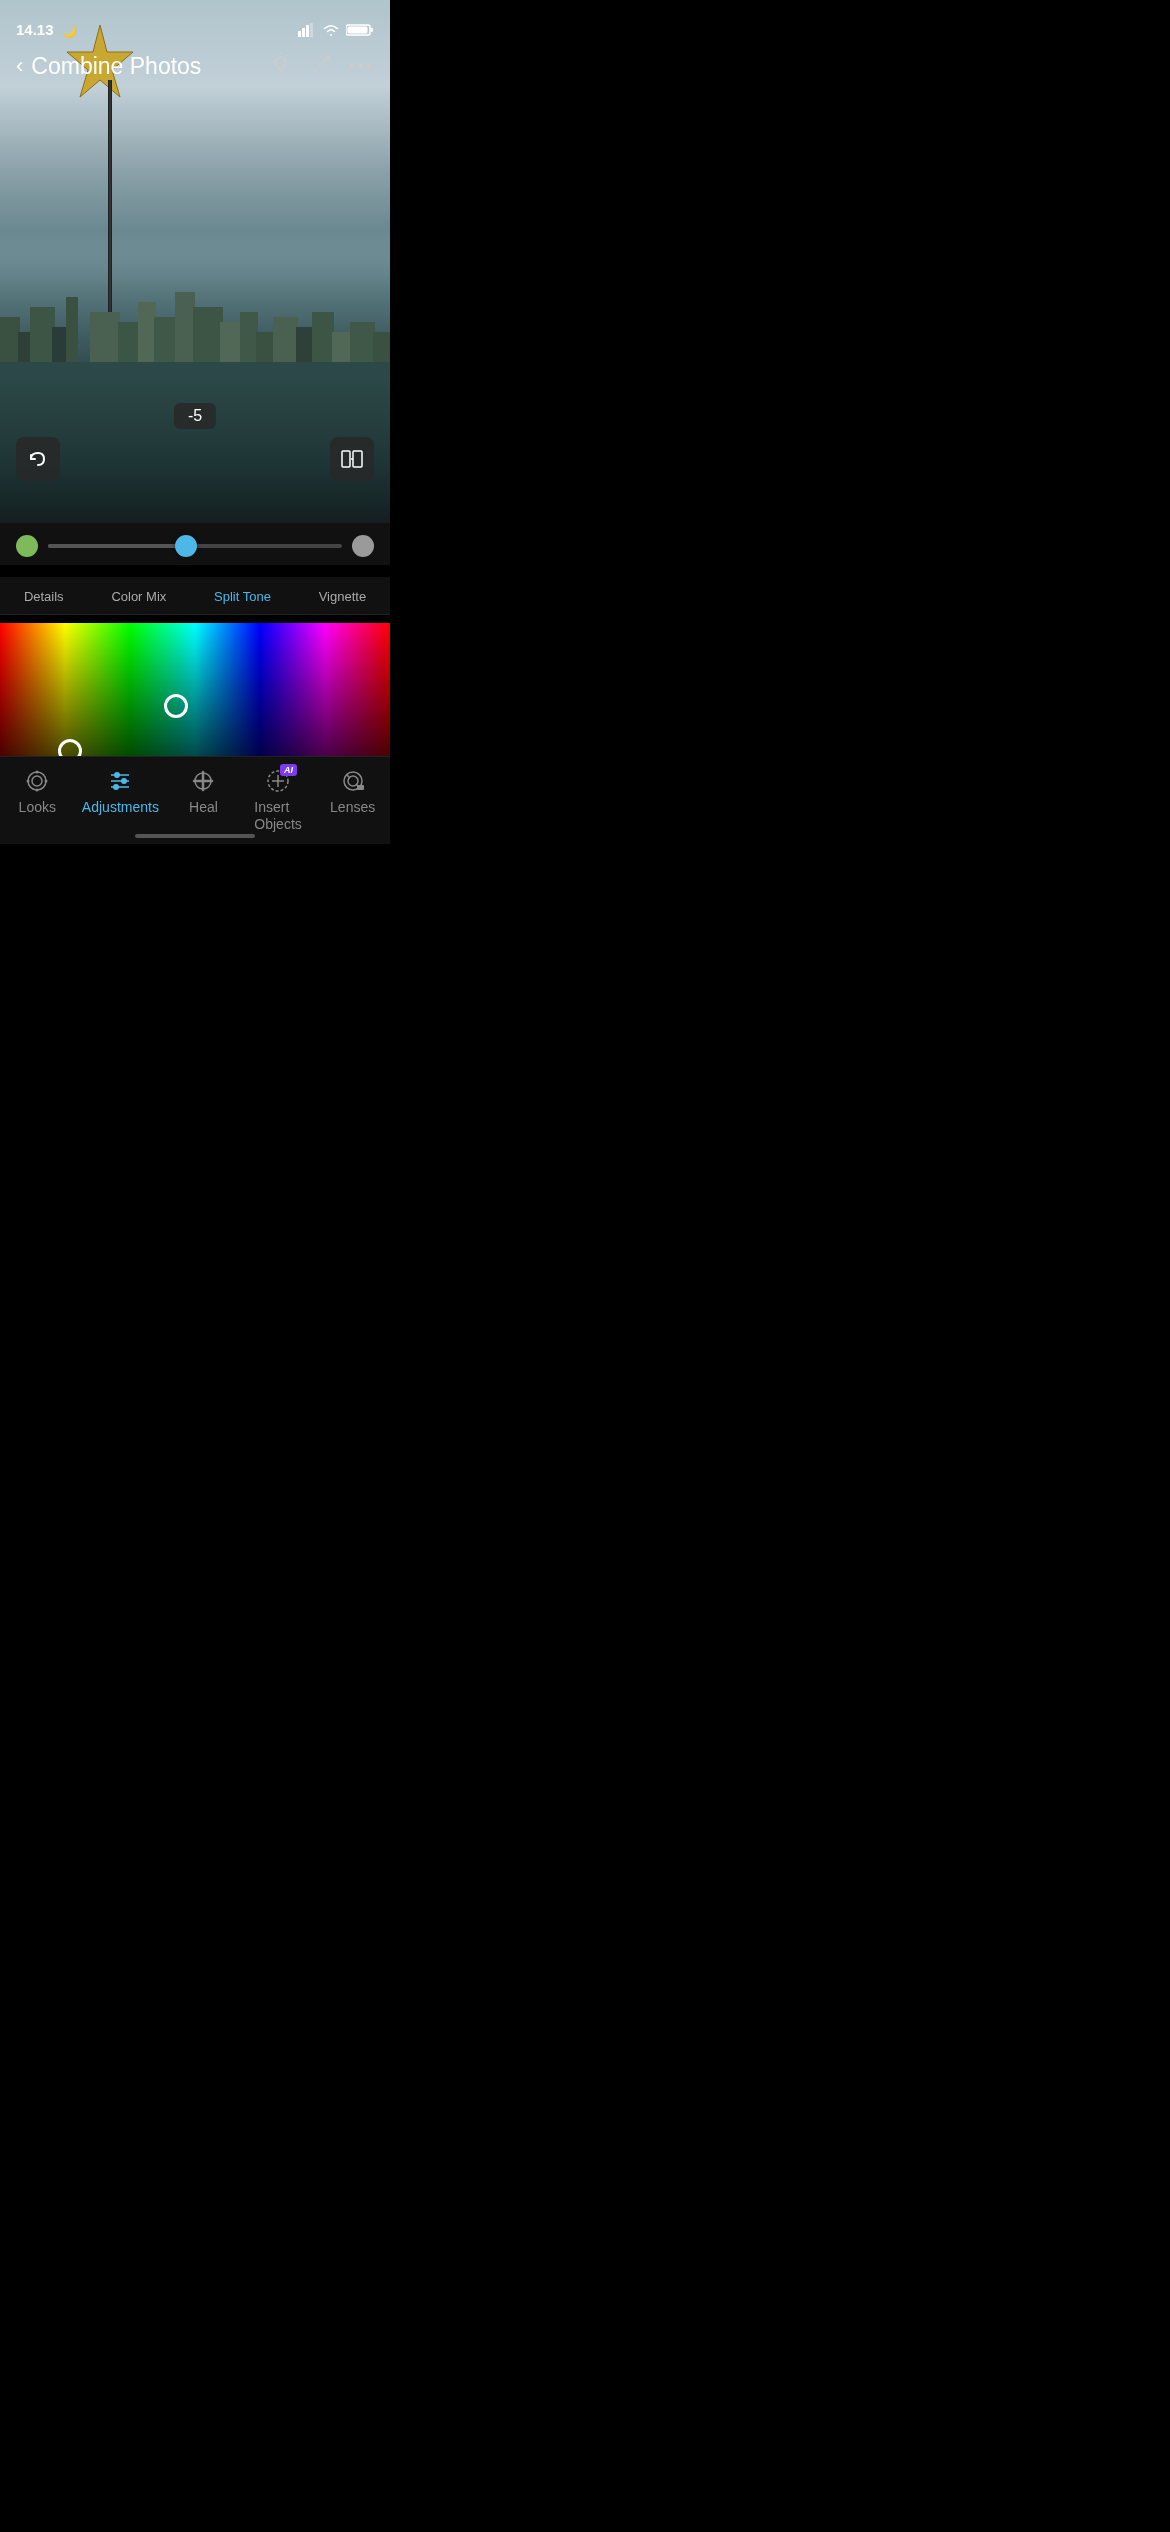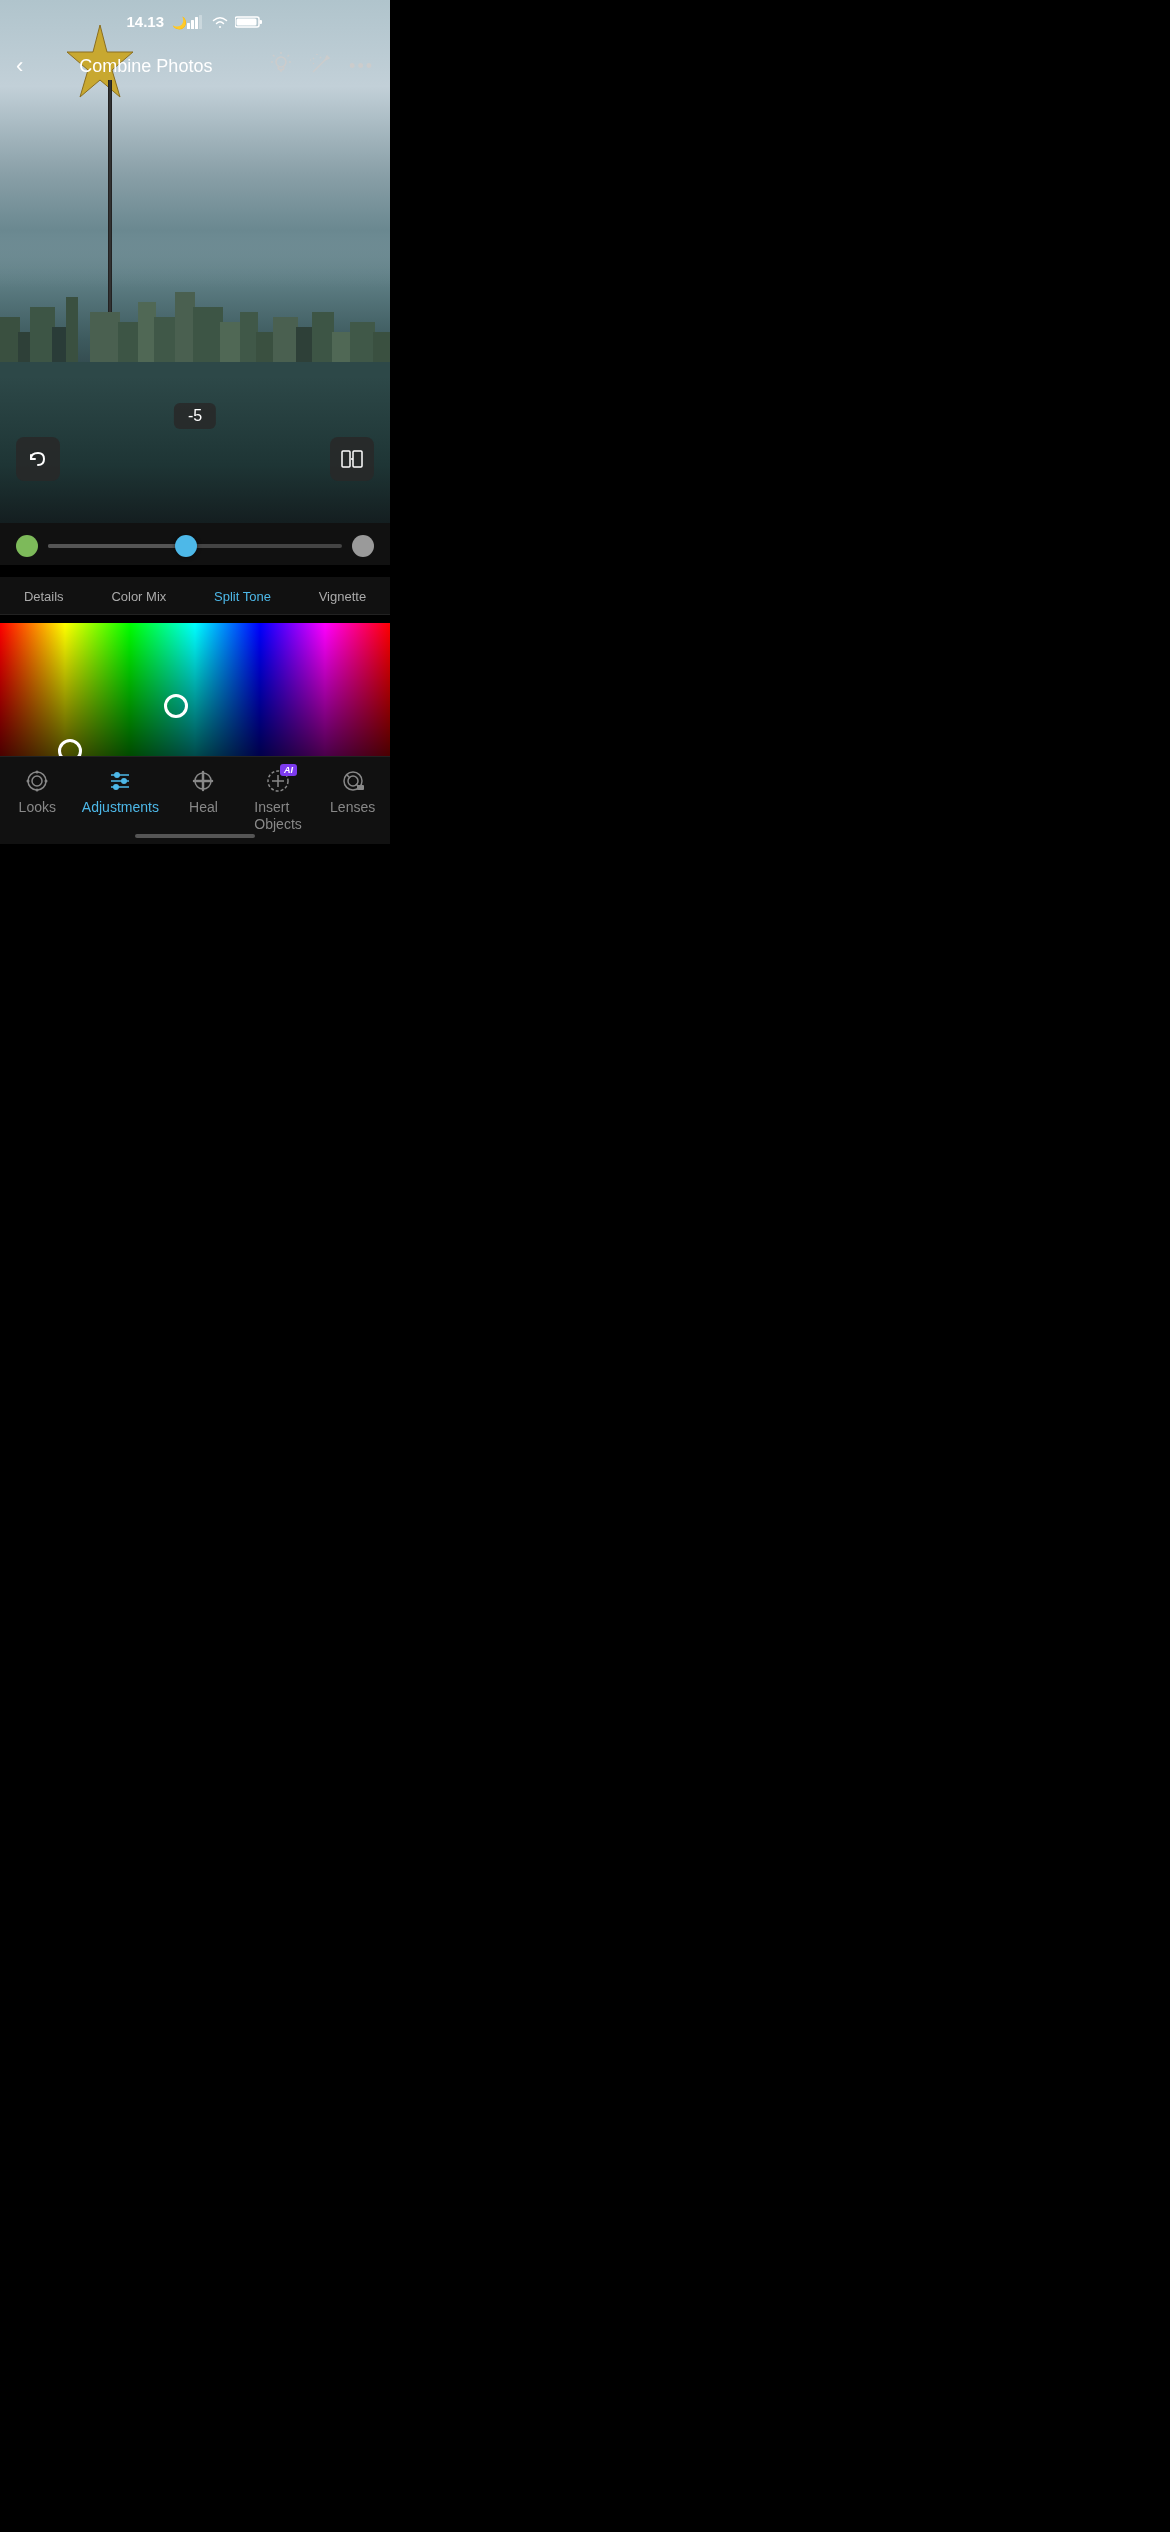--- a/index.html
+++ b/index.html
@@ -17,13 +17,13 @@
     
     .status-bar {
       position: absolute;
-      top: 0;
+      top: 8px;
       left: 0;
       right: 0;
       height: 44px;
       display: flex;
       align-items: center;
-      justify-content: center;
+      justify-content: space-between;
       padding: 0 16px;
       z-index: 100;
       color: #fff;

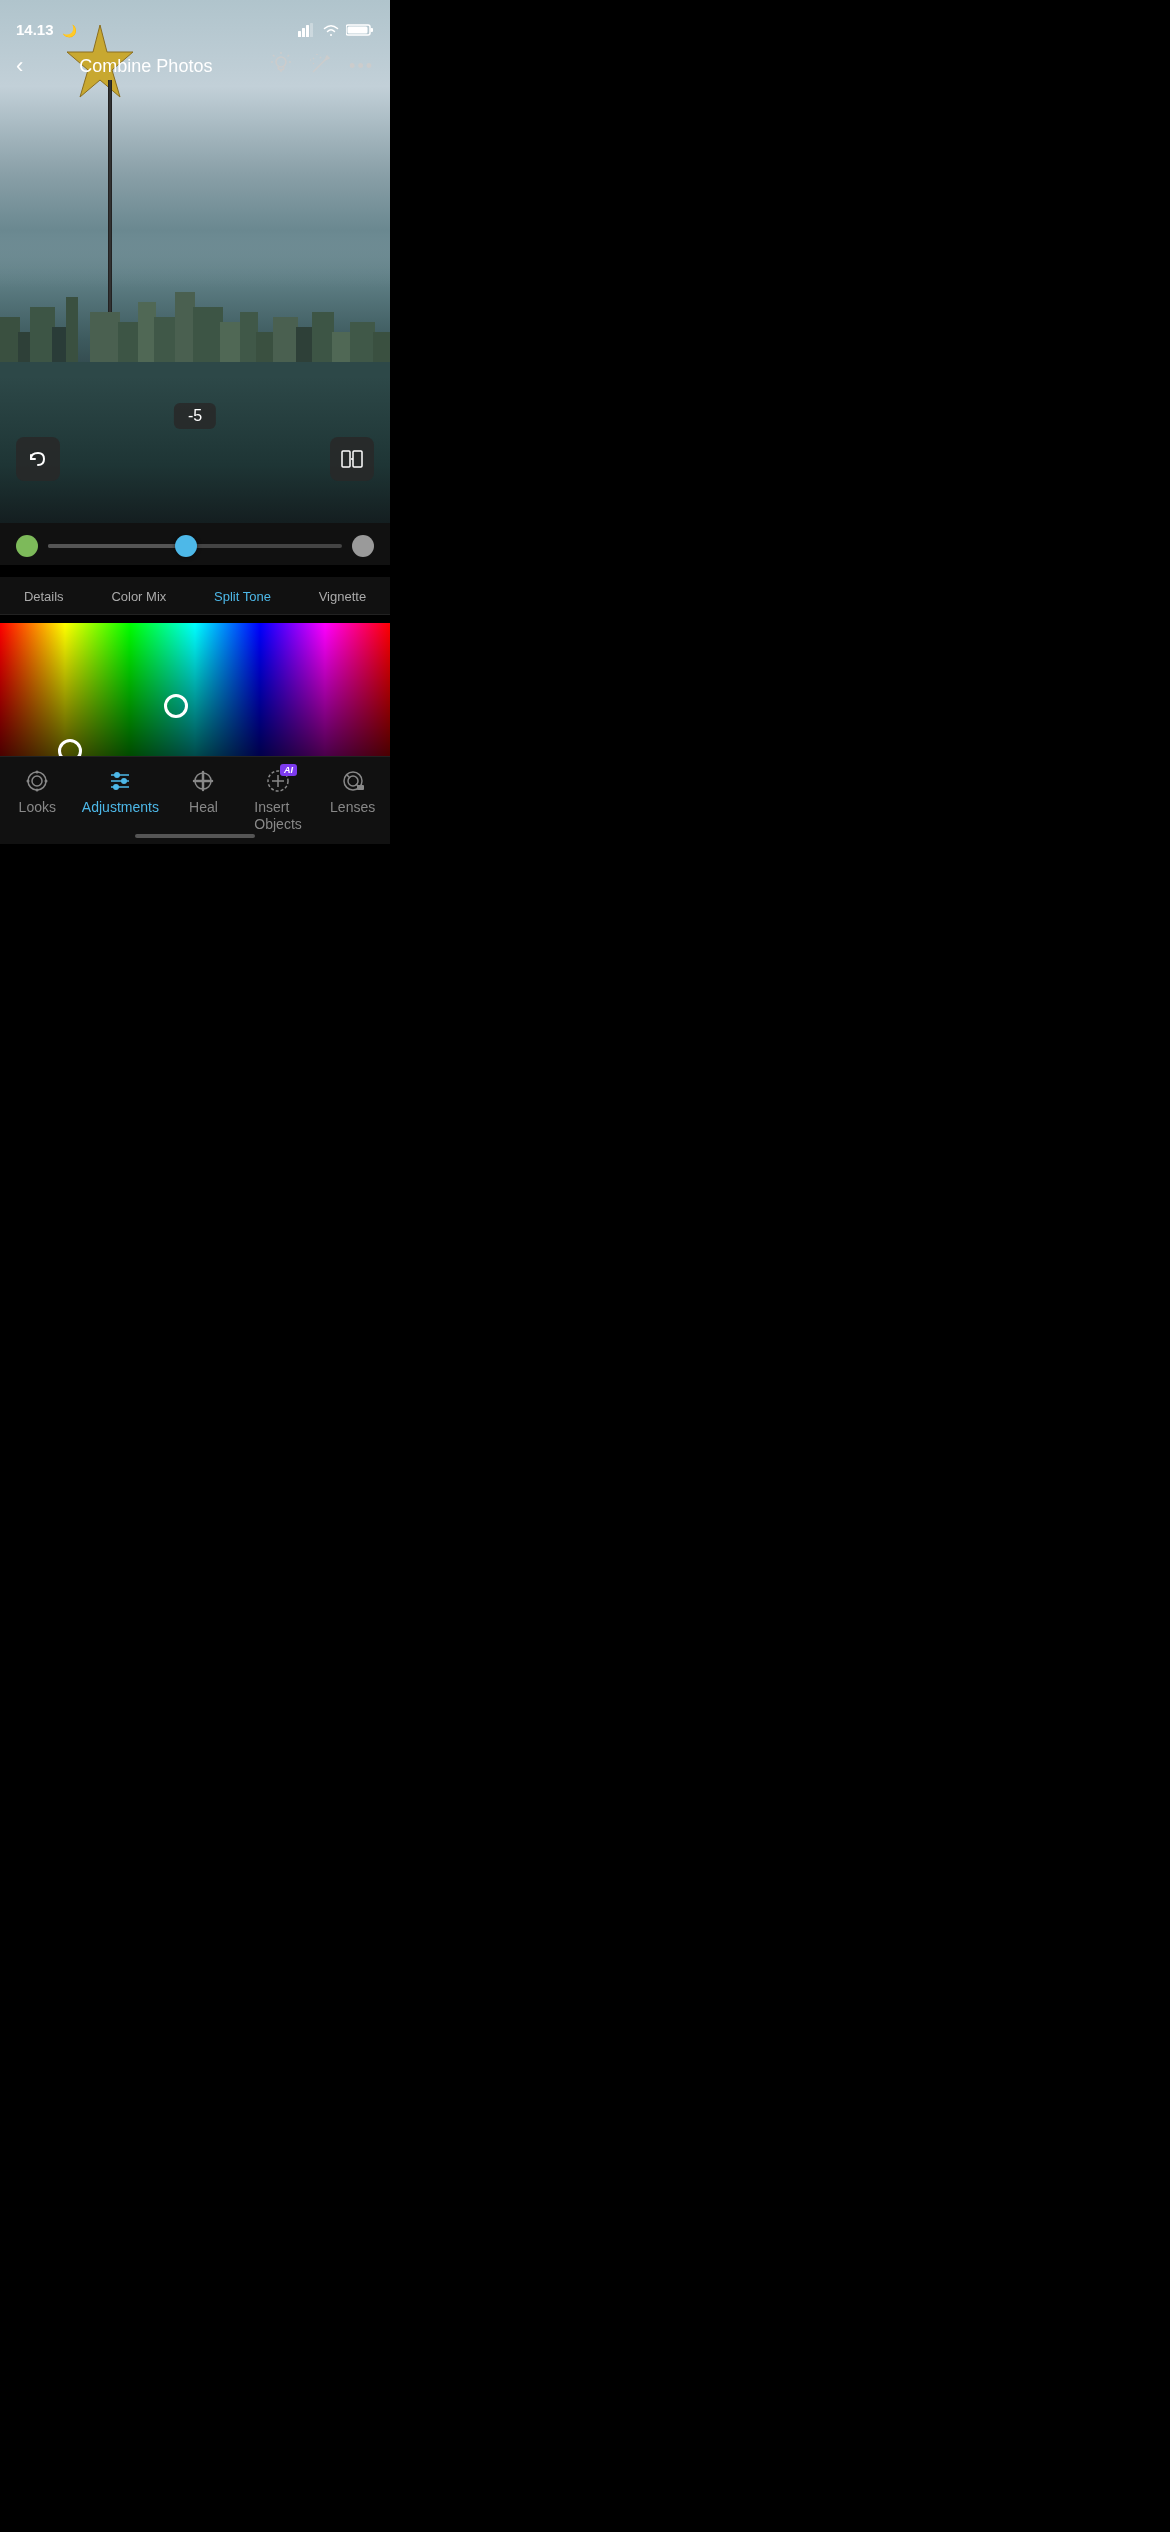--- a/index.html
+++ b/index.html
@@ -72,9 +72,8 @@
 
     .header-title {
       color: #fff;
-      font-size: 18px;
+      font-size: 23px;
       font-weight: 400;
-      margin-left: 48px;
     }
 
     .header-right {

